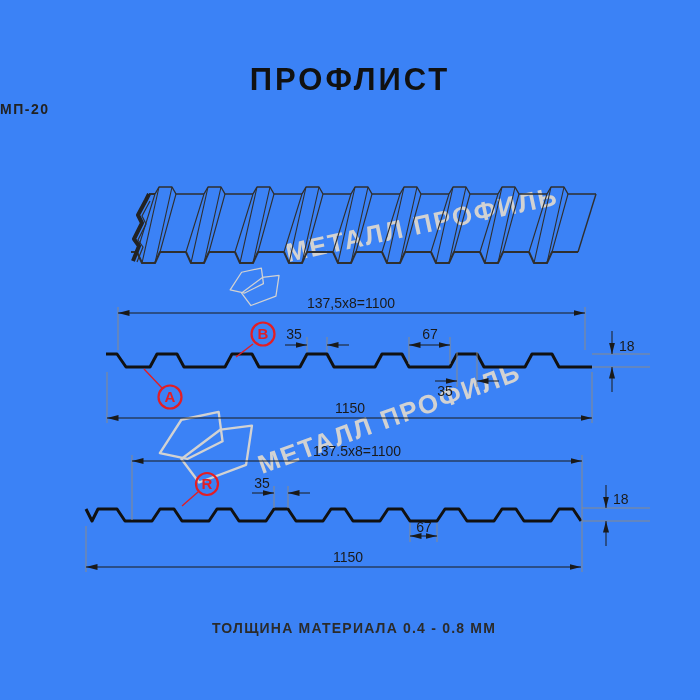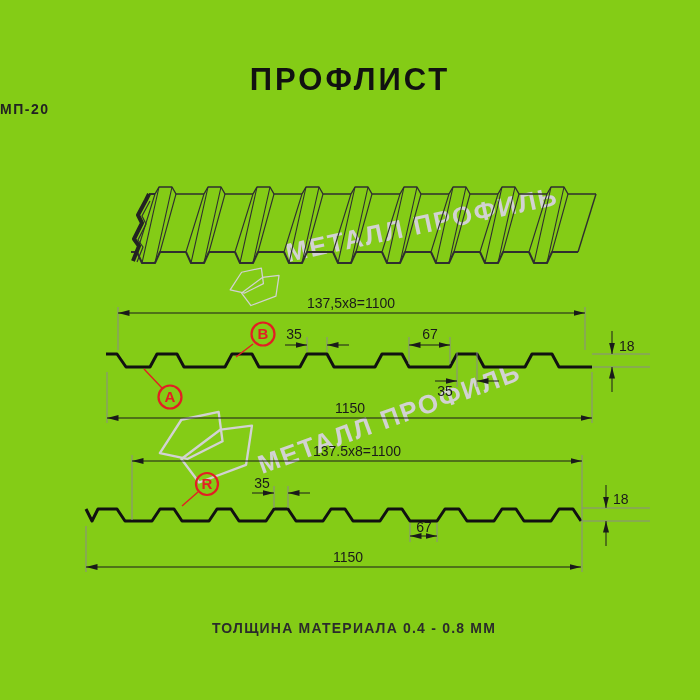--- a/index.html
+++ b/index.html
@@ -3,7 +3,7 @@
 <meta charset="utf-8">
 <style>
   html,body{margin:0;padding:0;background:#ffffff;}
-  #page{position:relative;width:700px;height:700px;background:#84cc16;overflow:hidden;
+  #page{position:relative;width:700px;height:700px;background:#3b82f6;overflow:hidden;
         font-family:"Liberation Sans",sans-serif;}
   .title{position:absolute;left:0;top:62px;width:700px;text-align:center;
          font-size:31px;font-weight:bold;letter-spacing:3px;color:#111;}

